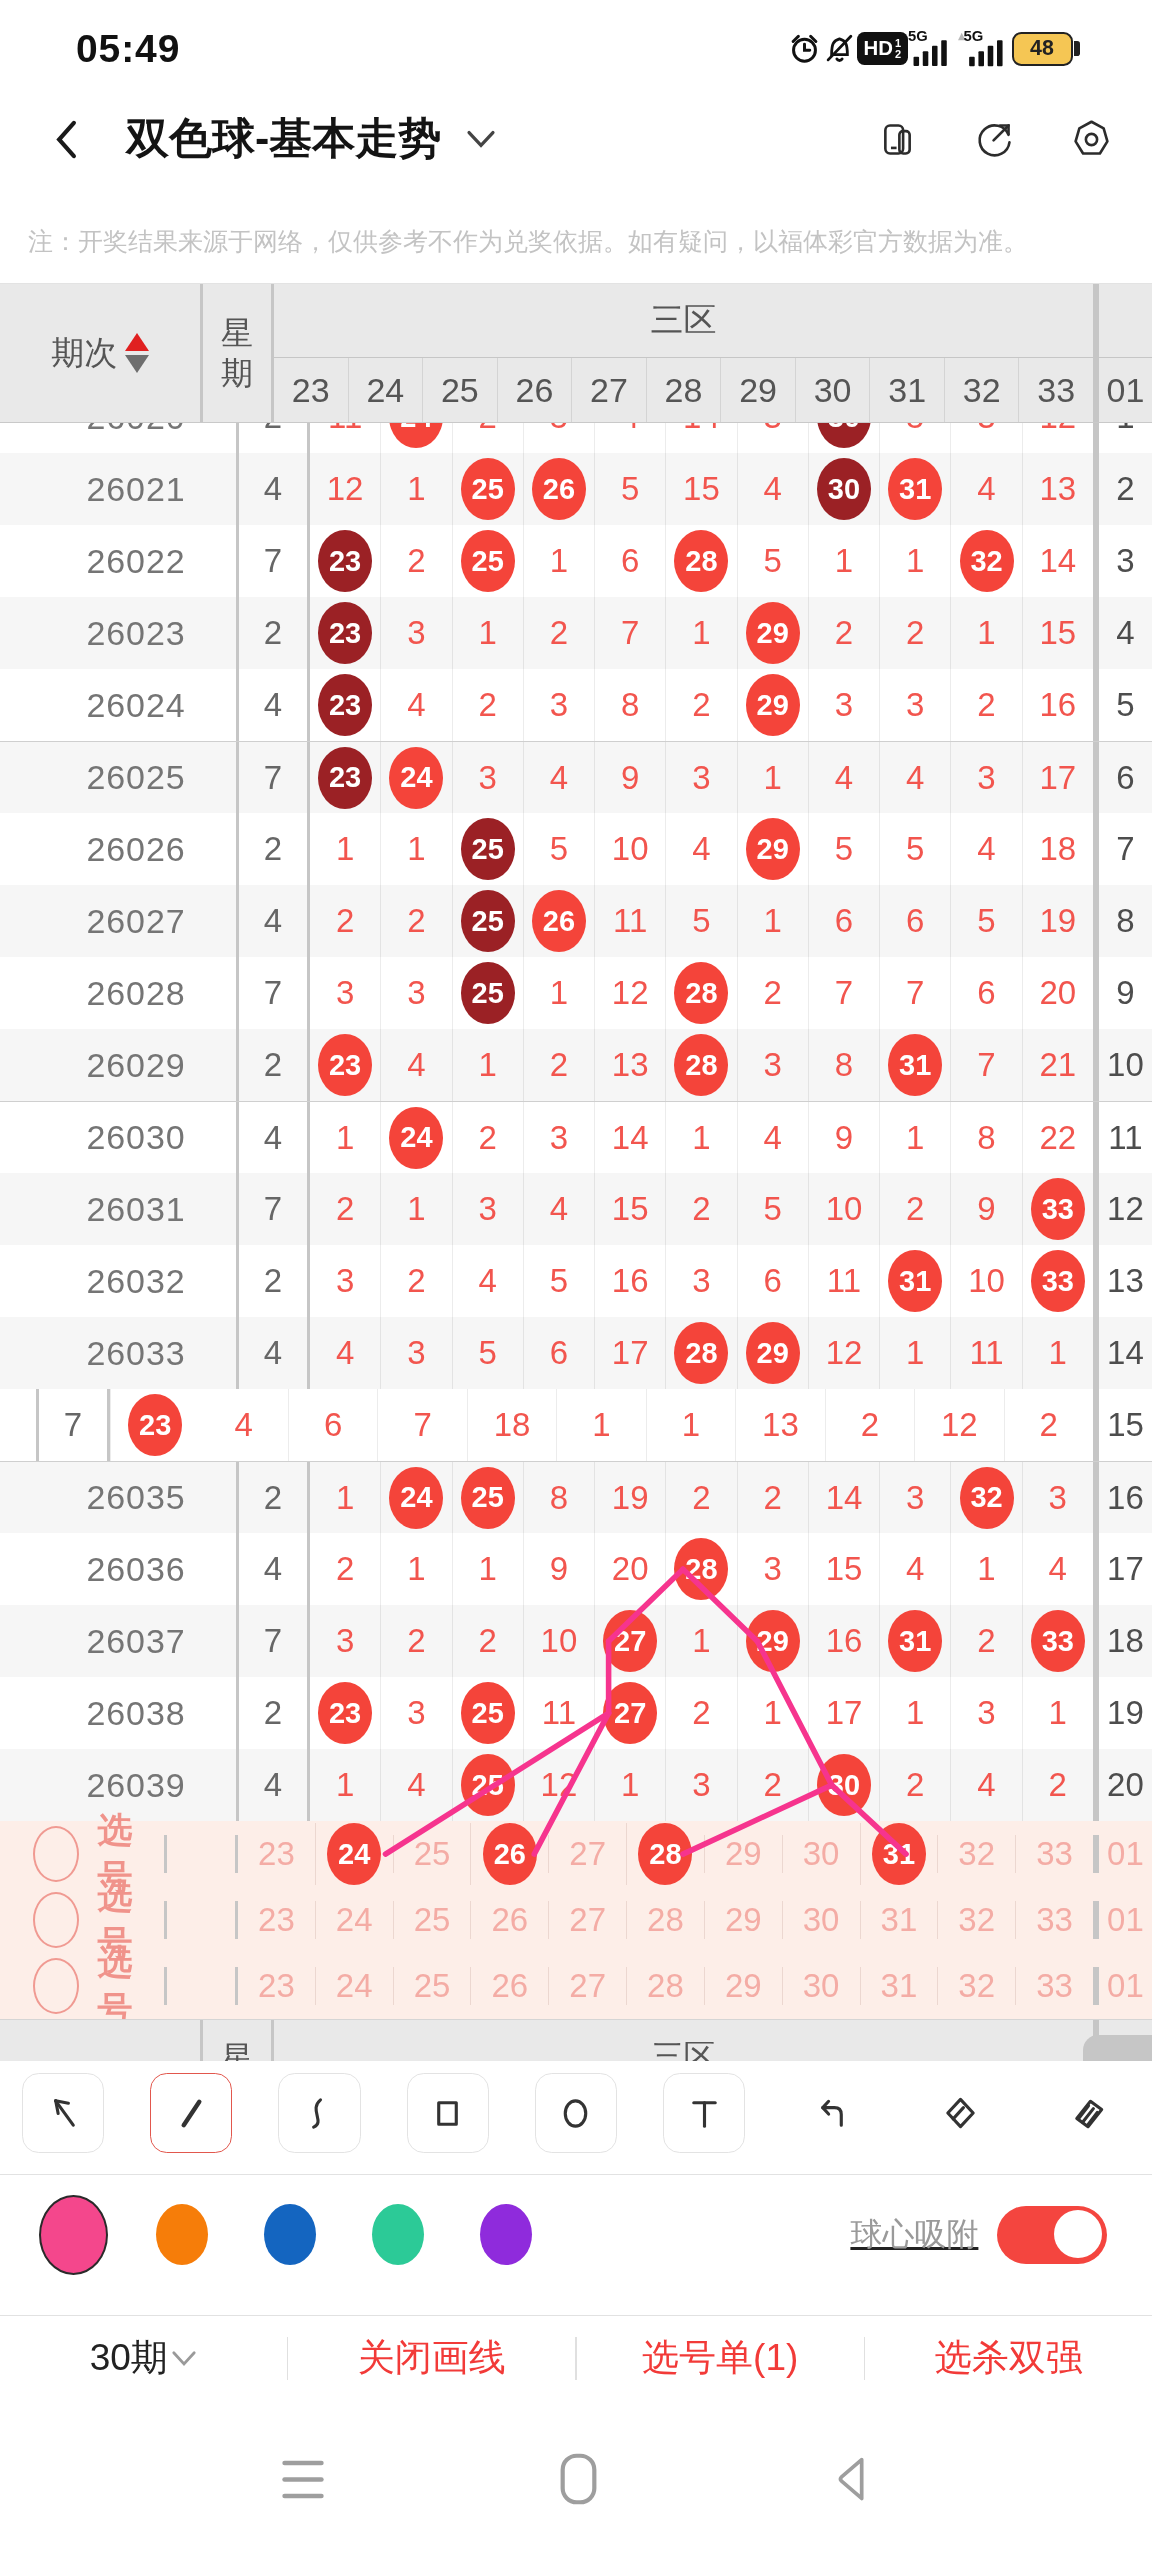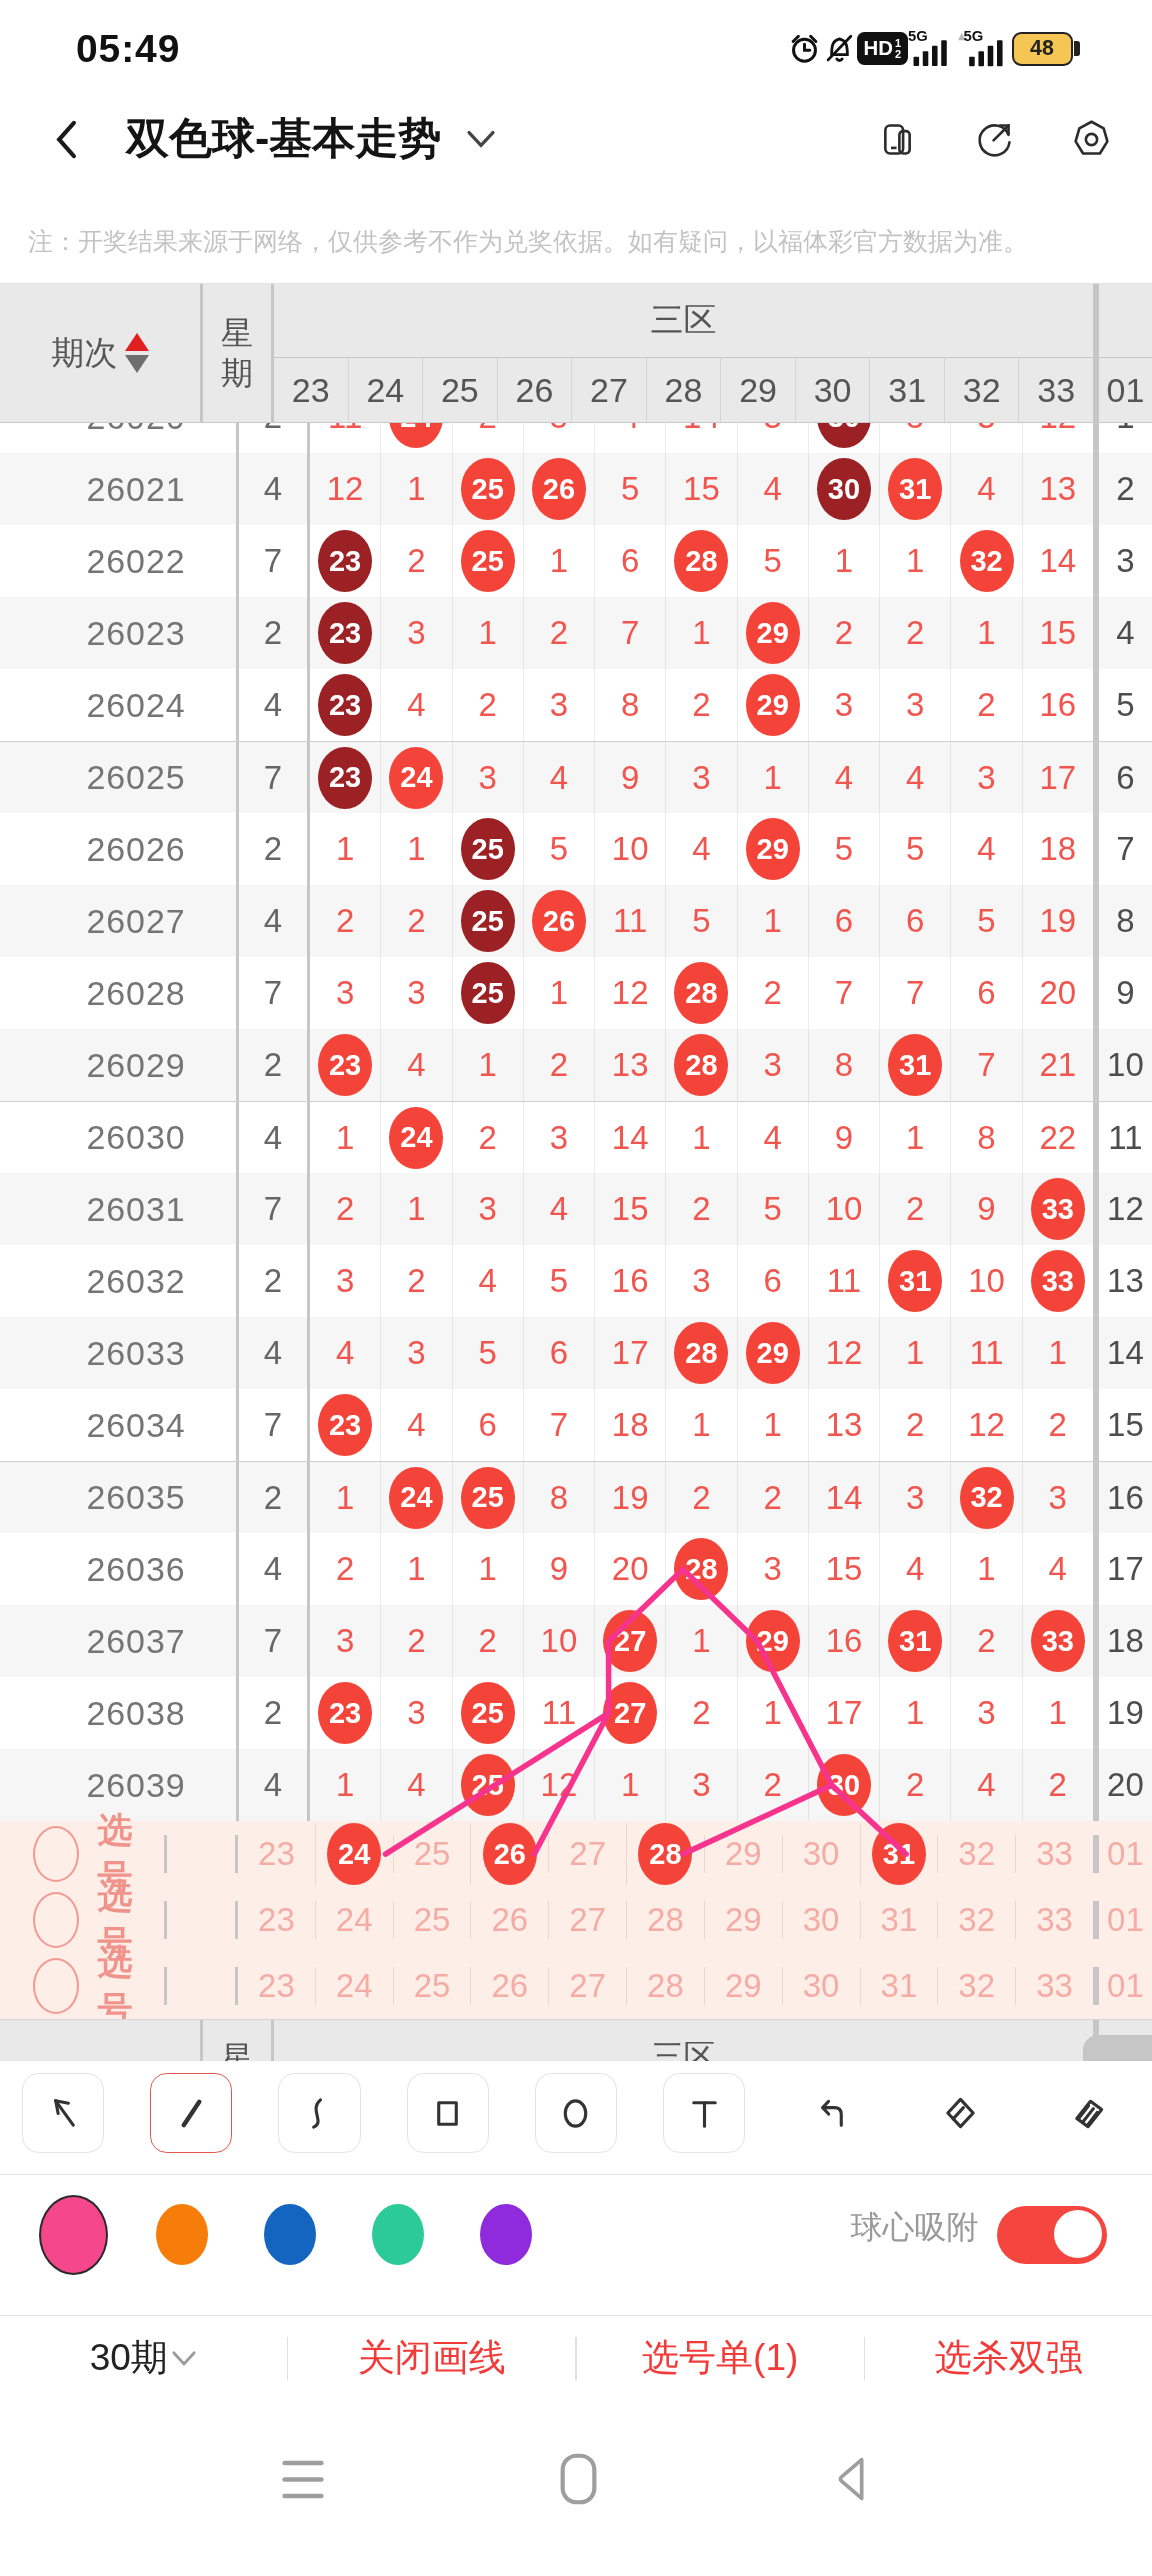--- a/index.html
+++ b/index.html
@@ -787,7 +787,6 @@
           <div class="c-next">14</div>
         </div>
         <div class="trow">
-          <div class="c-period">26034</div>
           <div class="c-week">7</div>
           <div class="c-ball">
             <span class="ball">23</span>

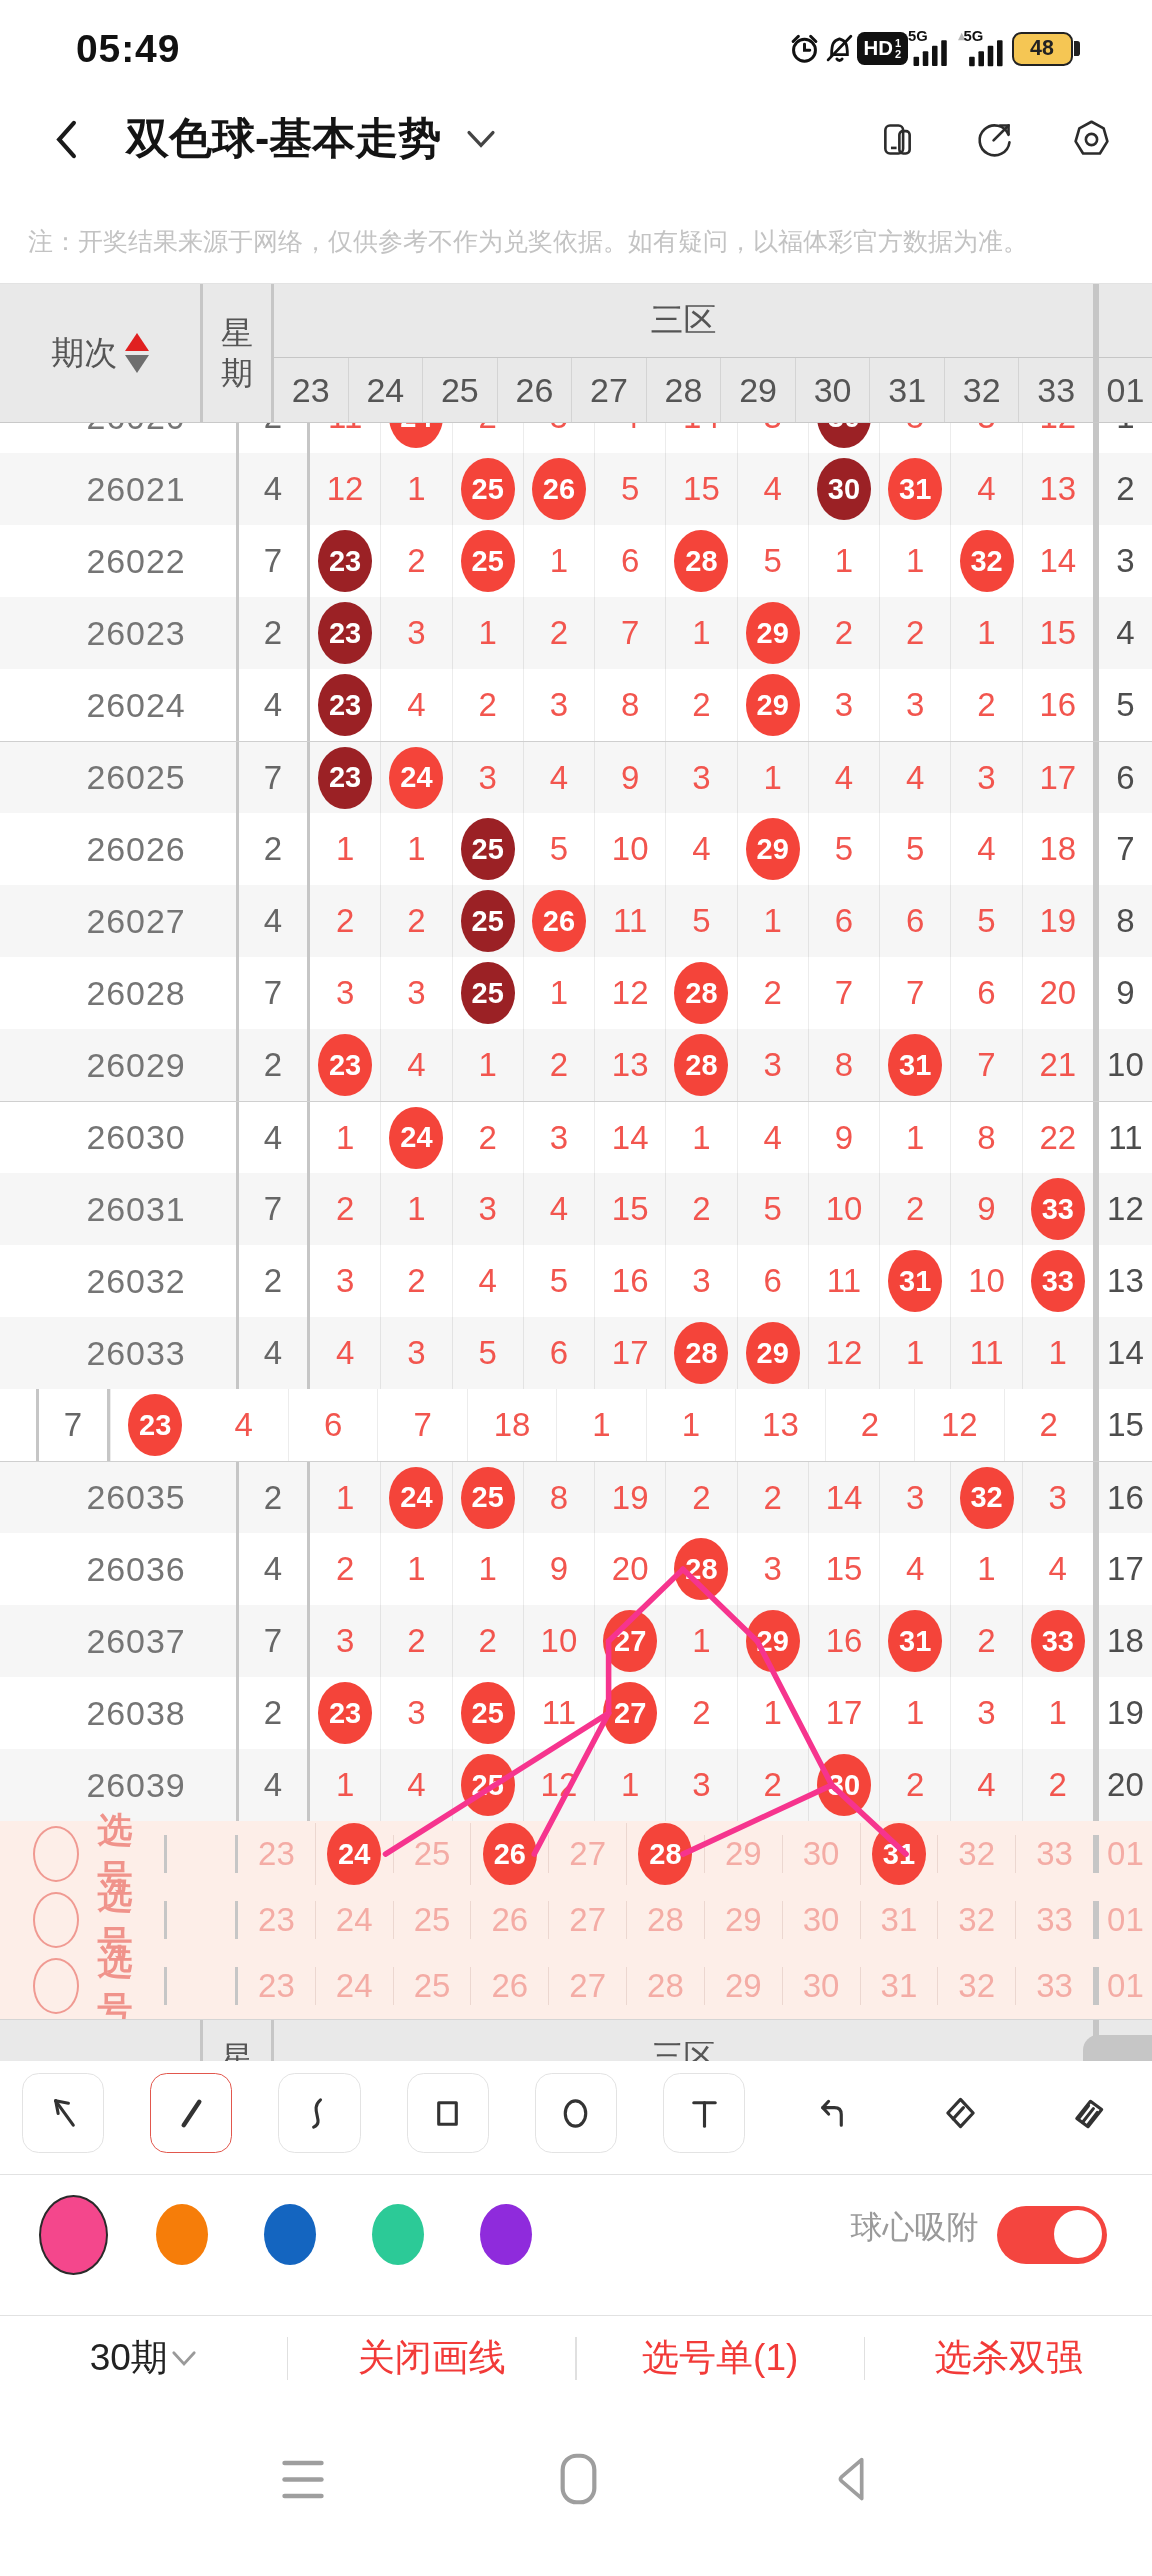--- a/index.html
+++ b/index.html
@@ -96,7 +96,7 @@
   .palette { height:119px; display:flex; align-items:center; padding:0 45px; }
   .swatch { width:52px; height:61px; border-radius:50%; margin-right:56px; }
   .swatch.sel { width:69px; height:80px; border:2.8px solid #2a2a2a; margin-right:48px; margin-left:-5.6px; }
-  .snap { margin-left:auto; display:flex; gap:18.6px; }
+  .snap { margin-left:auto; display:flex; align-items:center; gap:18.6px;text-decoration:underline; }
   .snap-label { font-size:32px; color:#9a9a9a; }
   .toggle { width:110px; height:58px; border-radius:29px; background:#f4453f; position:relative; }
   .toggle .knob { position:absolute; right:4.6px; top:4.6px; width:48px; height:48px; border-radius:50%; background:#fff; }

